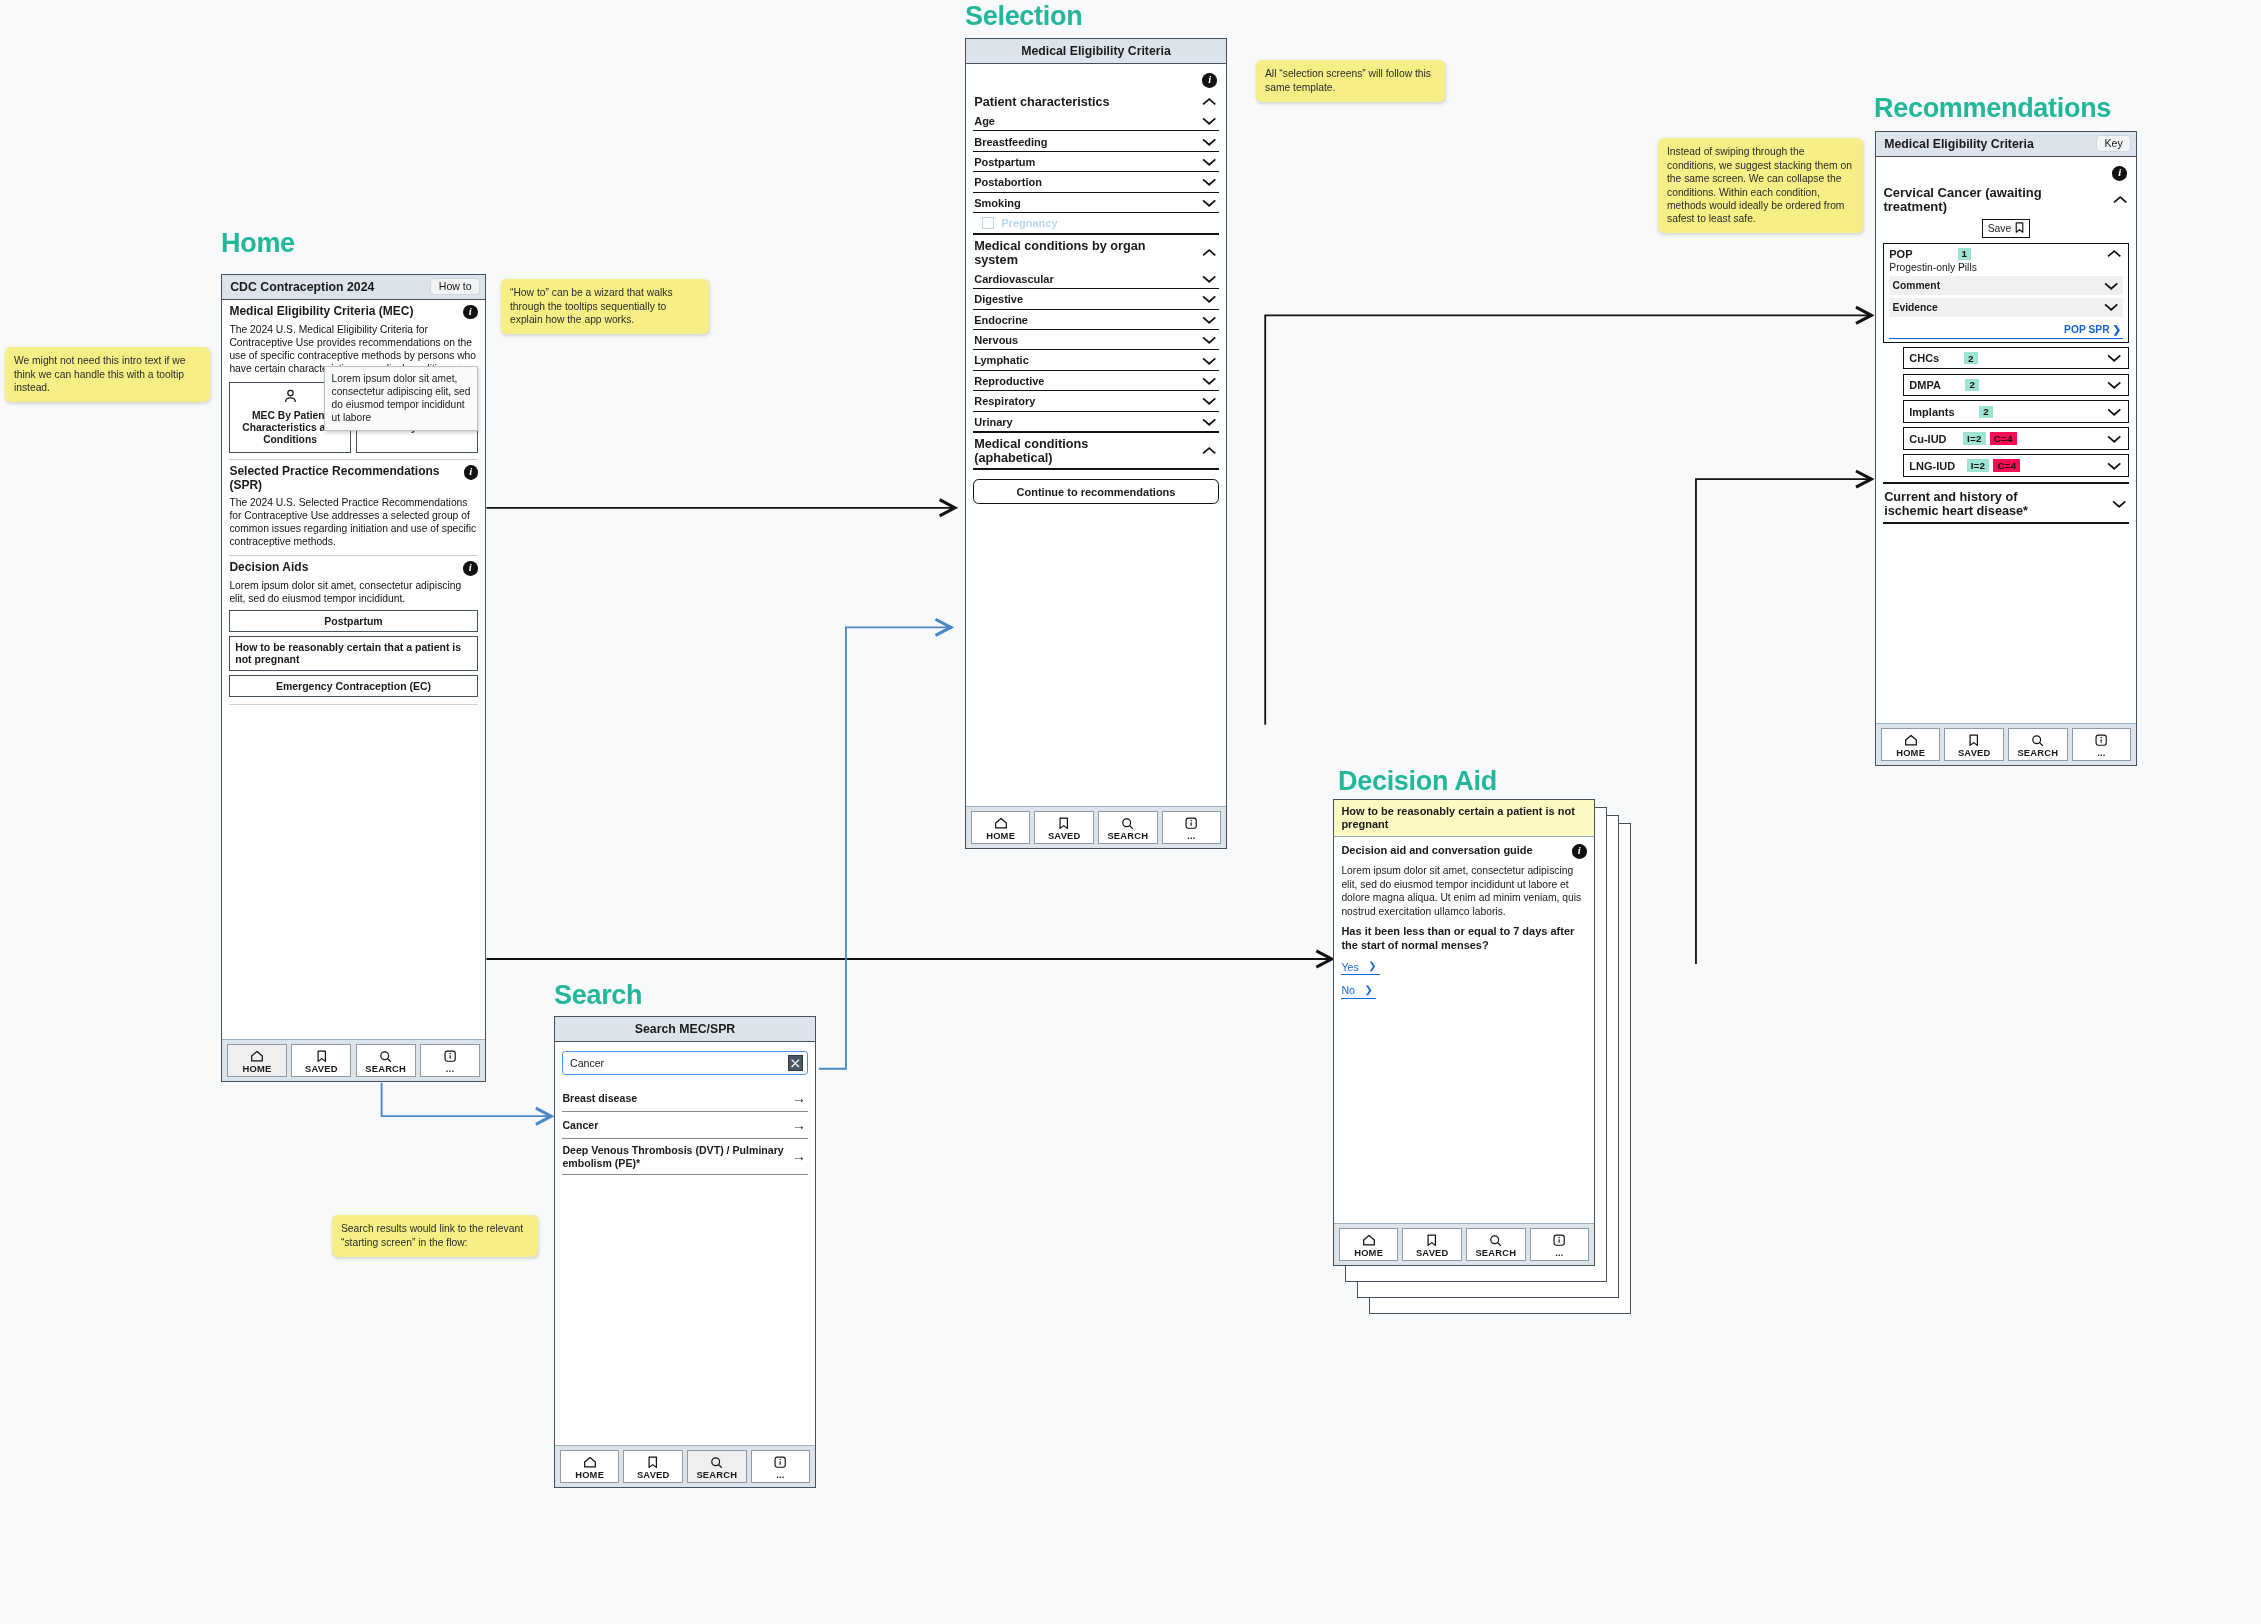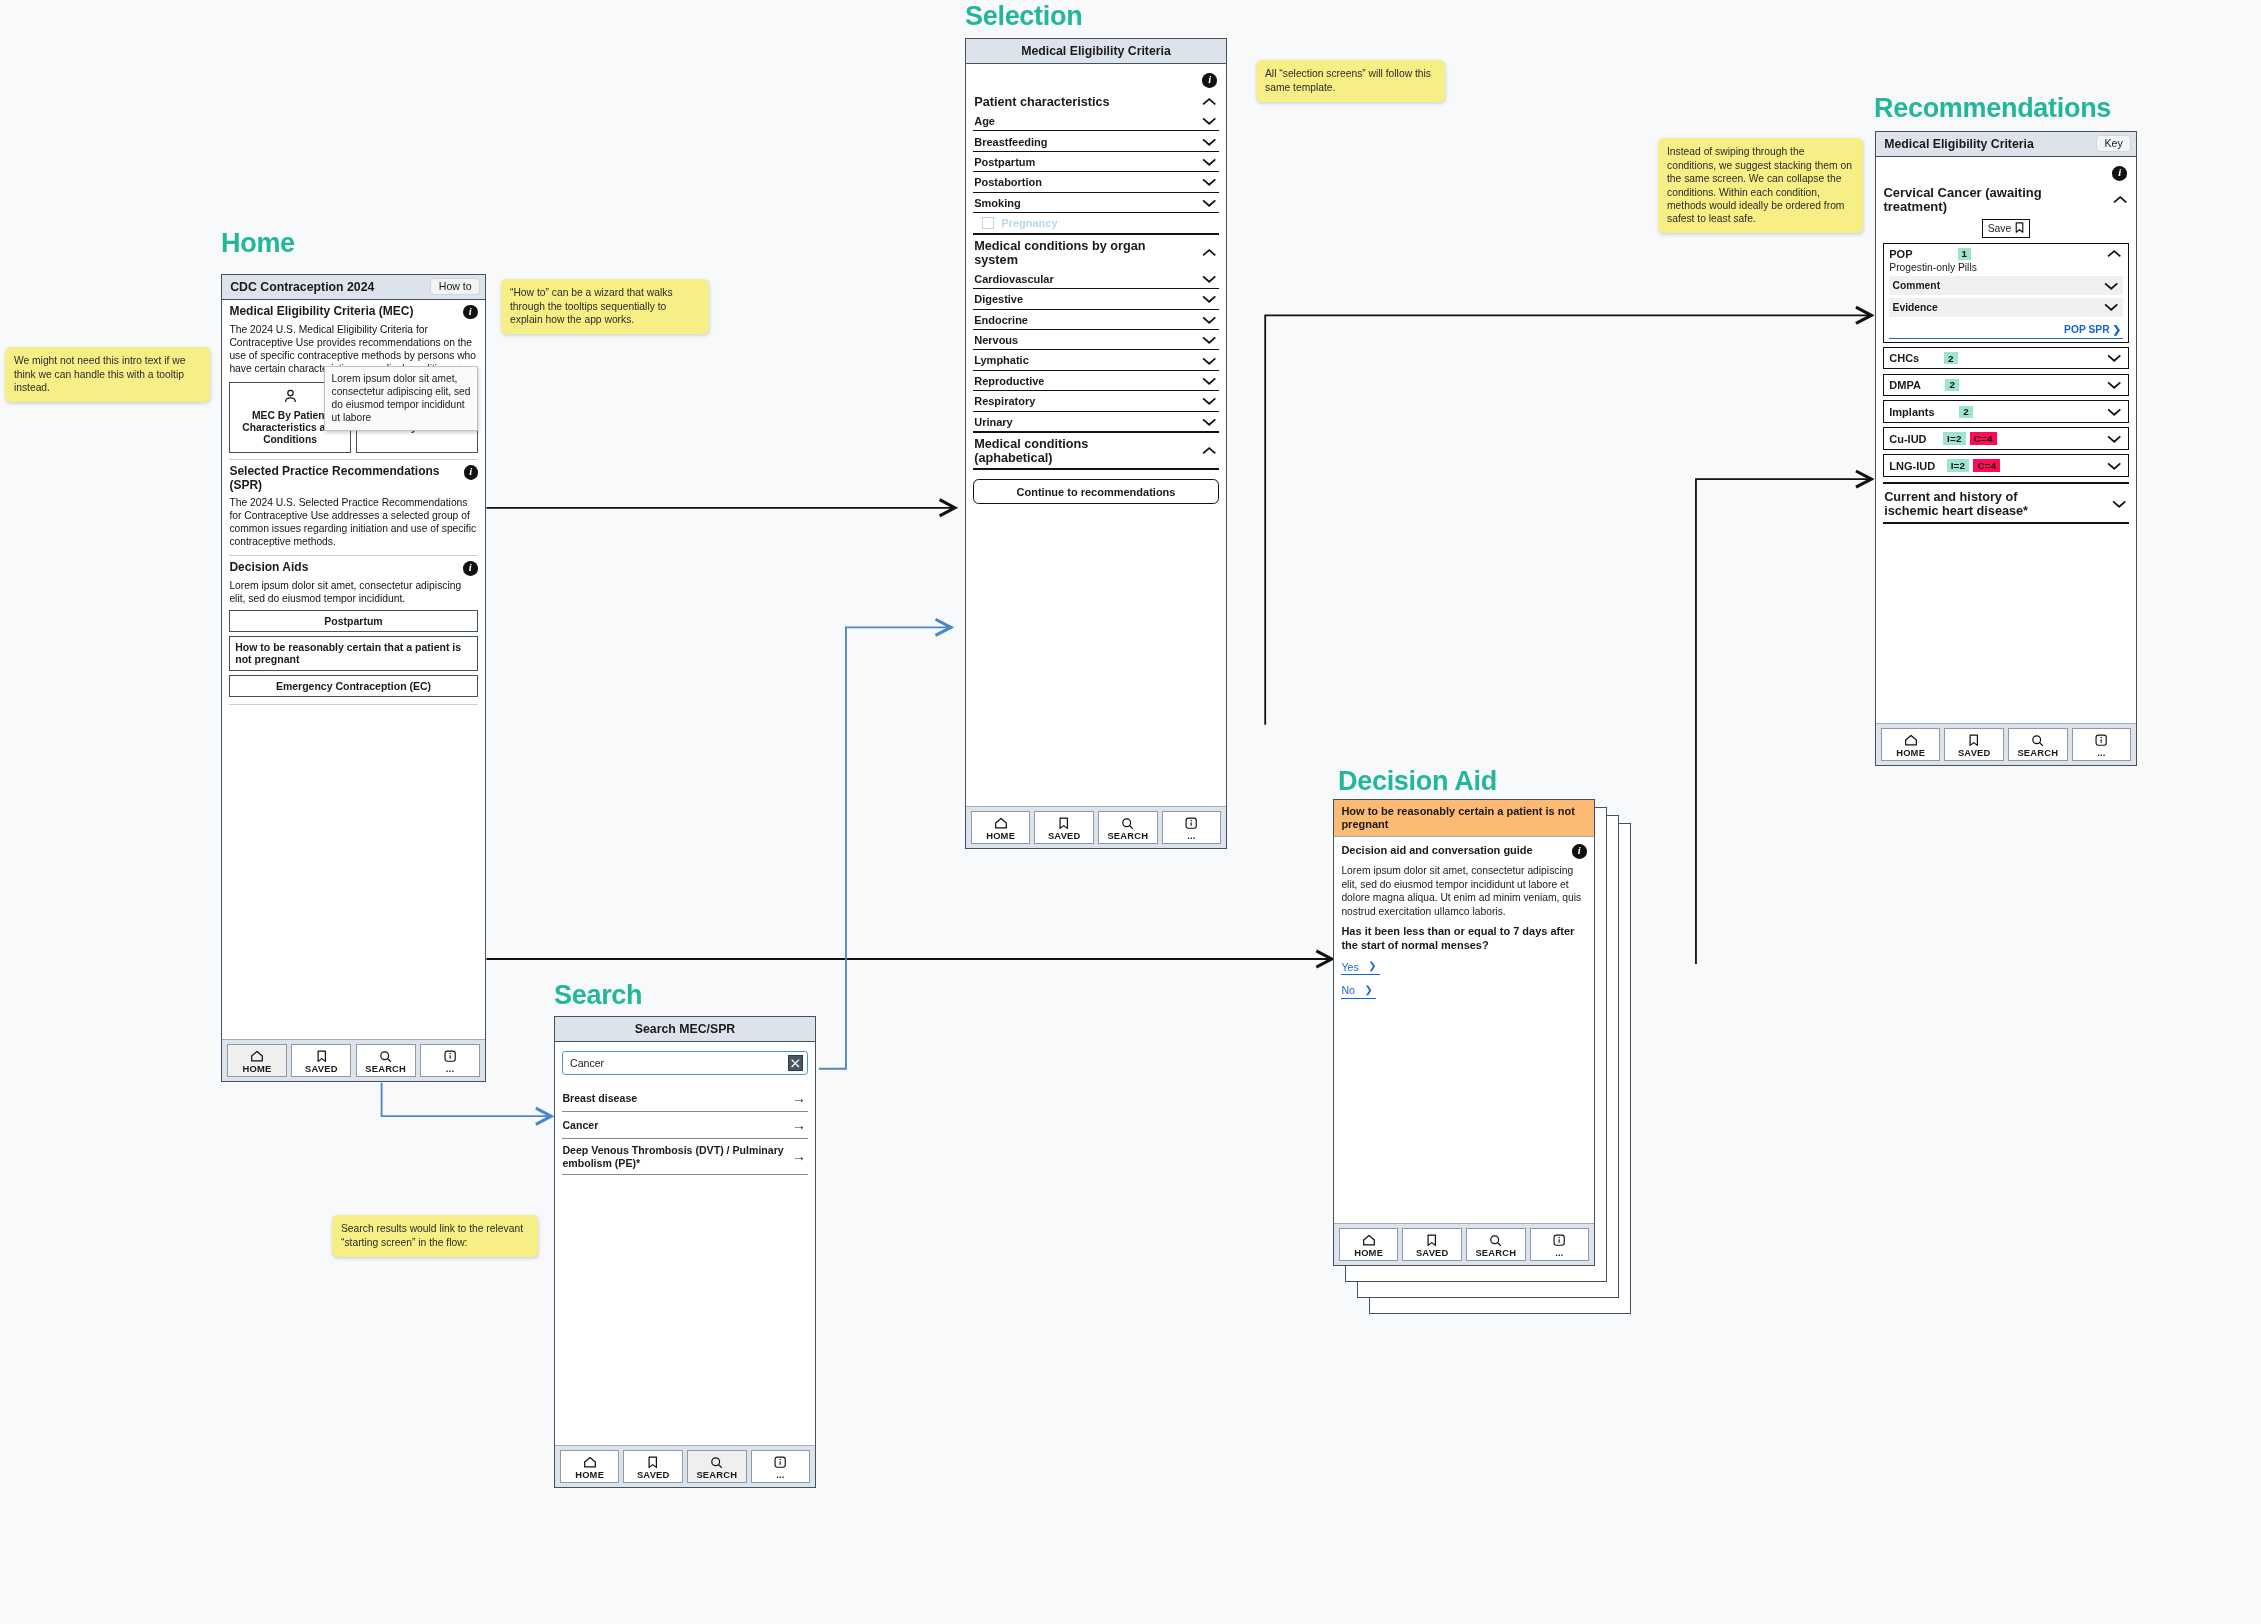--- a/index.html
+++ b/index.html
@@ -160,7 +160,7 @@
   .rec-link { text-align:right; color:#1665d8; font-weight:700; font-size:10.3px;
               border-bottom:1.2px solid #1665d8; padding:3.3px 1.6px 3.3px 0; }
   .rec-row { border:1.2px solid #111; display:flex; align-items:center; justify-content:flex-start;
-             gap:4.9px; padding:4.1px 4.9px; margin-bottom:4.1px; font-weight:800; font-size:11px; }
+             gap:4.9px; padding:4.1px 4.9px; margin-bottom:4.1px; font-weight:800; font-size:11px;margin-left:20px; }
   .rec-badges { display:flex; gap:4.1px; margin-right:auto; margin-left:19.7px; }
   .save-btn { display:inline-flex; align-items:center; gap:4.1px; border:1.2px solid #111;
               background:#fff; font-size:10.3px; padding:1.6px 4.9px; }

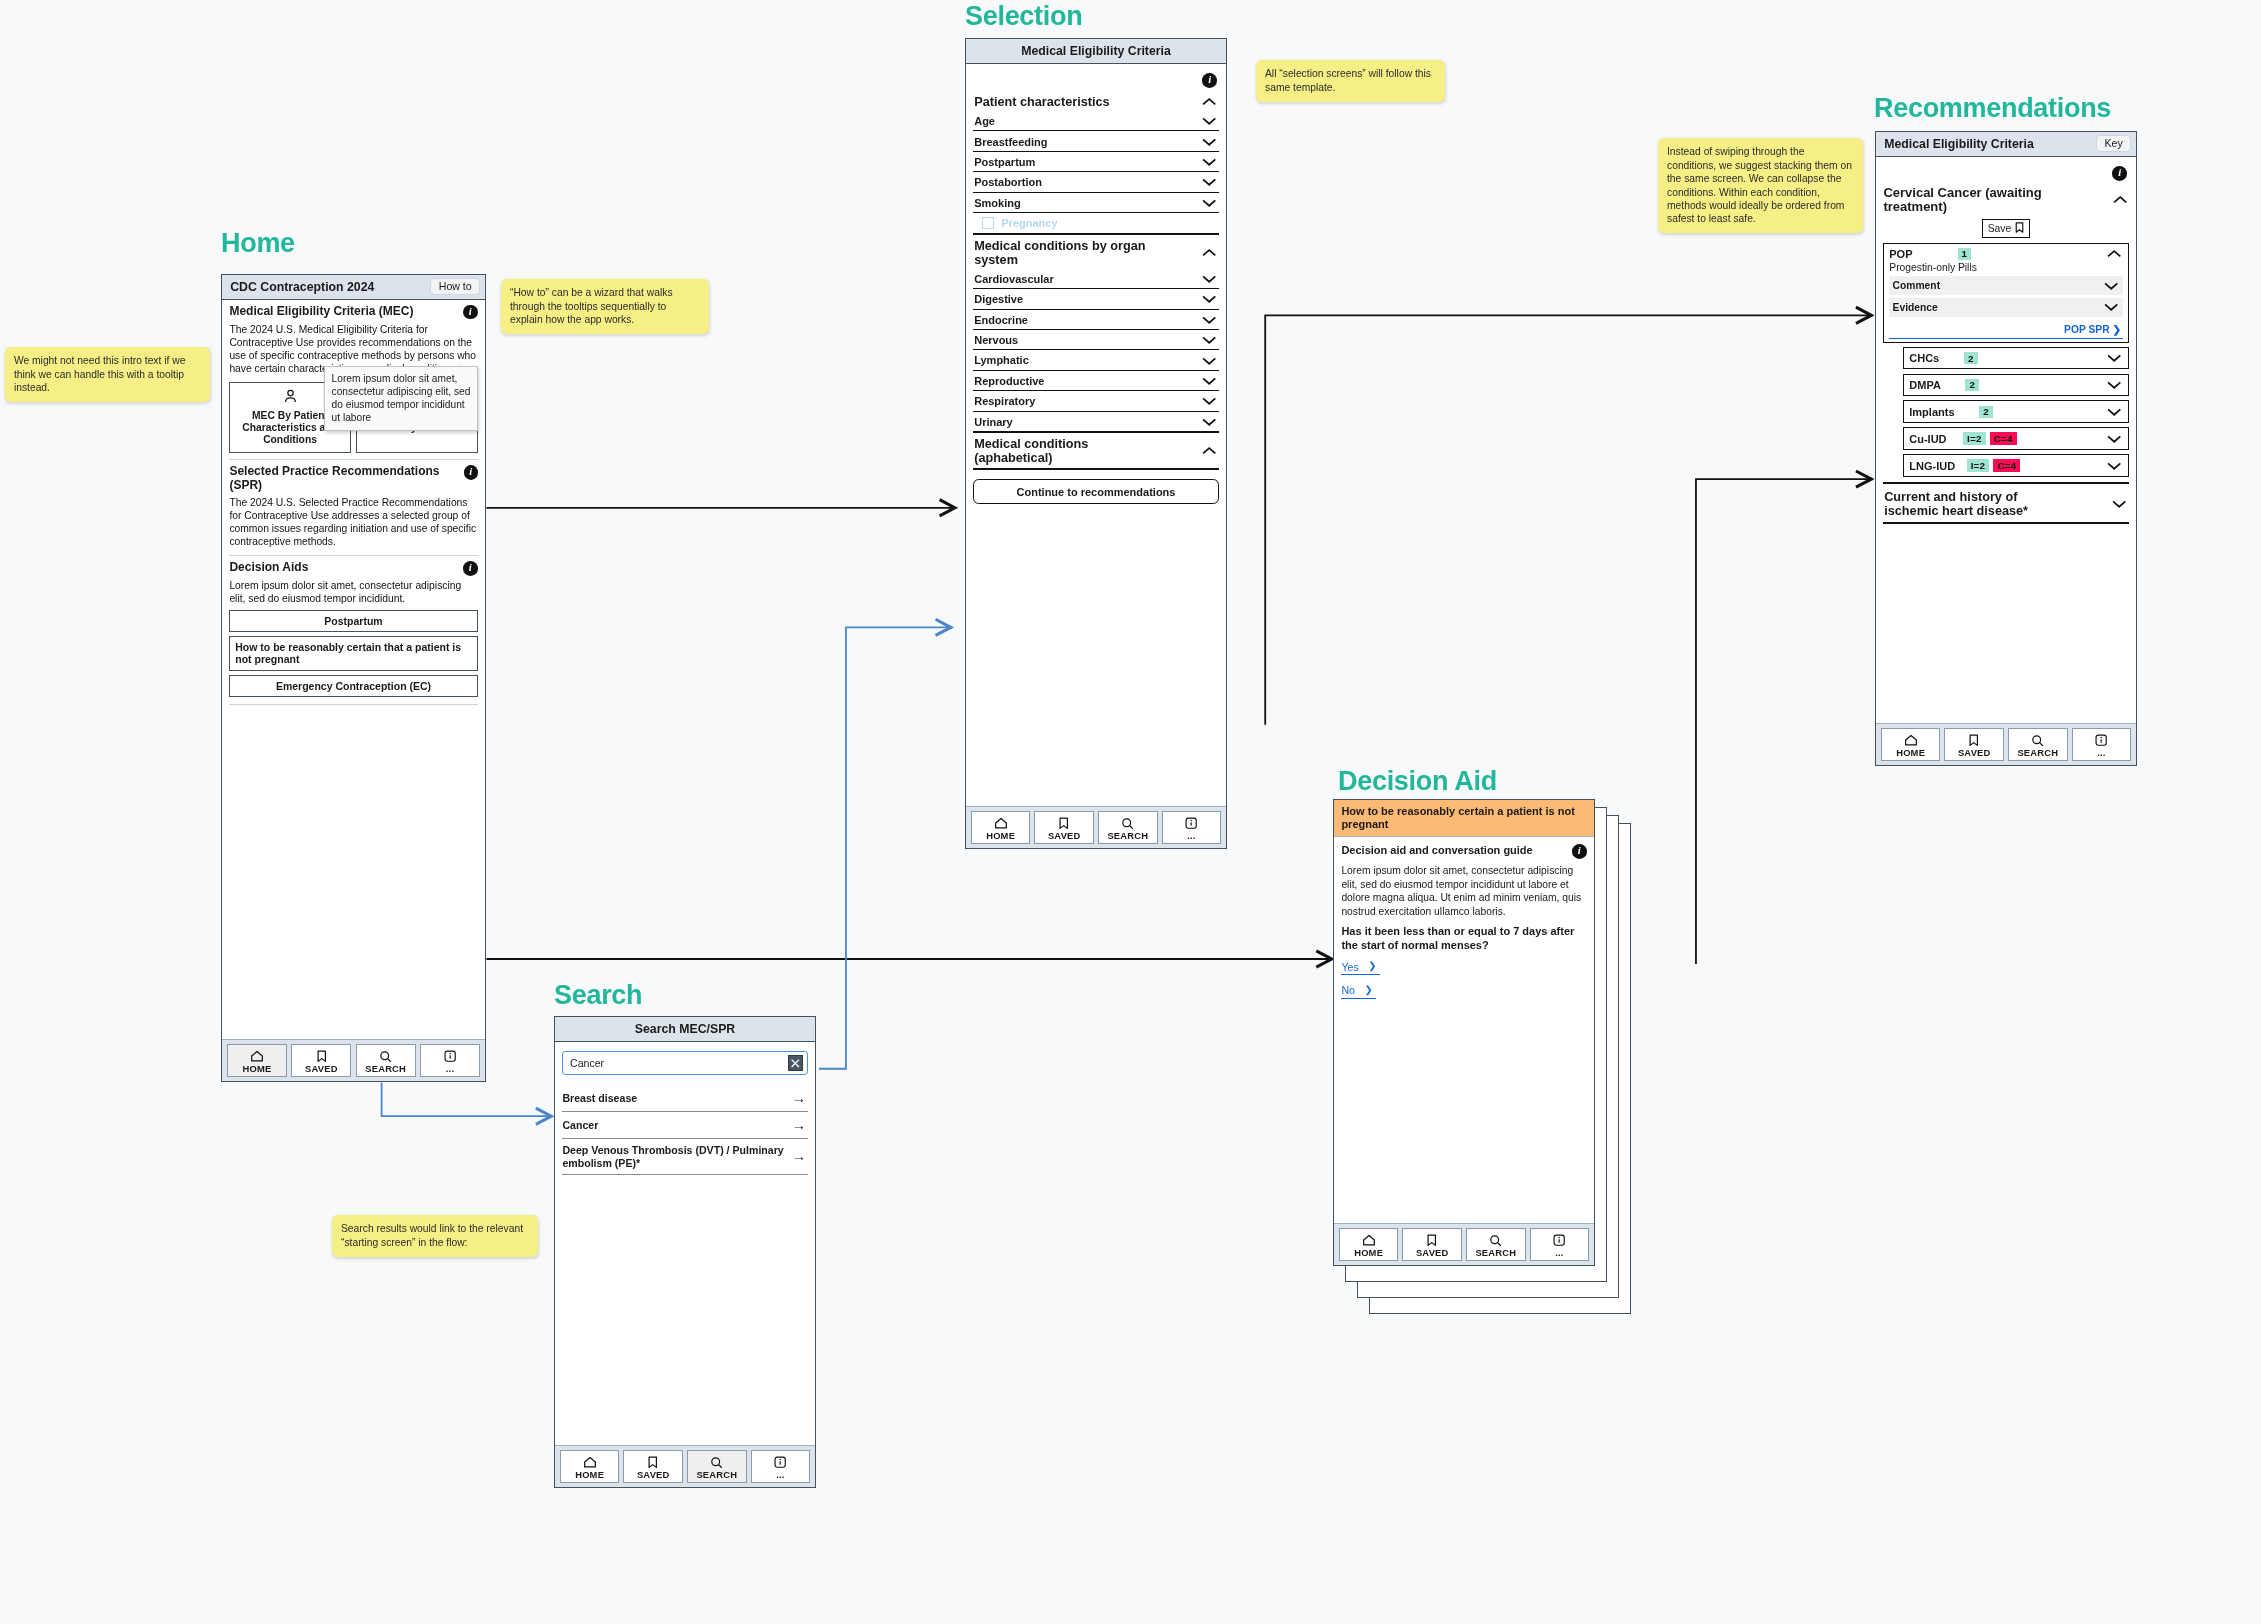--- a/index.html
+++ b/index.html
@@ -185,7 +185,7 @@
 
   
   .stack-sheet { position:absolute; background:#fff; border:1.2px solid #44505c; }
-  .da-head { background:#fdba74; border-bottom:0.8px solid #9fb0c0;
+  .da-head { background:#fef9c3; border-bottom:0.8px solid #9fb0c0;
              font-weight:800; font-size:11px; line-height:1.18; padding:4.9px 7.4px; }
   .da-sub { font-weight:800; font-size:11px; line-height:1.18; }
   .da-text { font-size:10.3px; line-height:1.3; margin-top:5.7px; }

